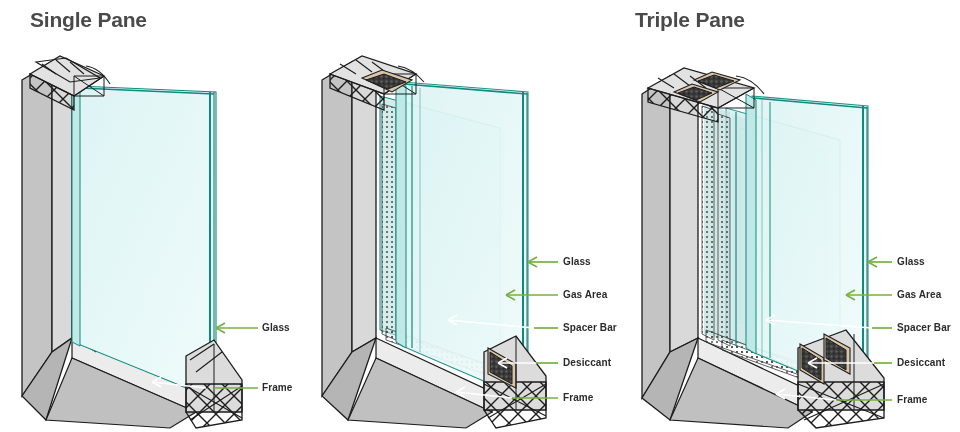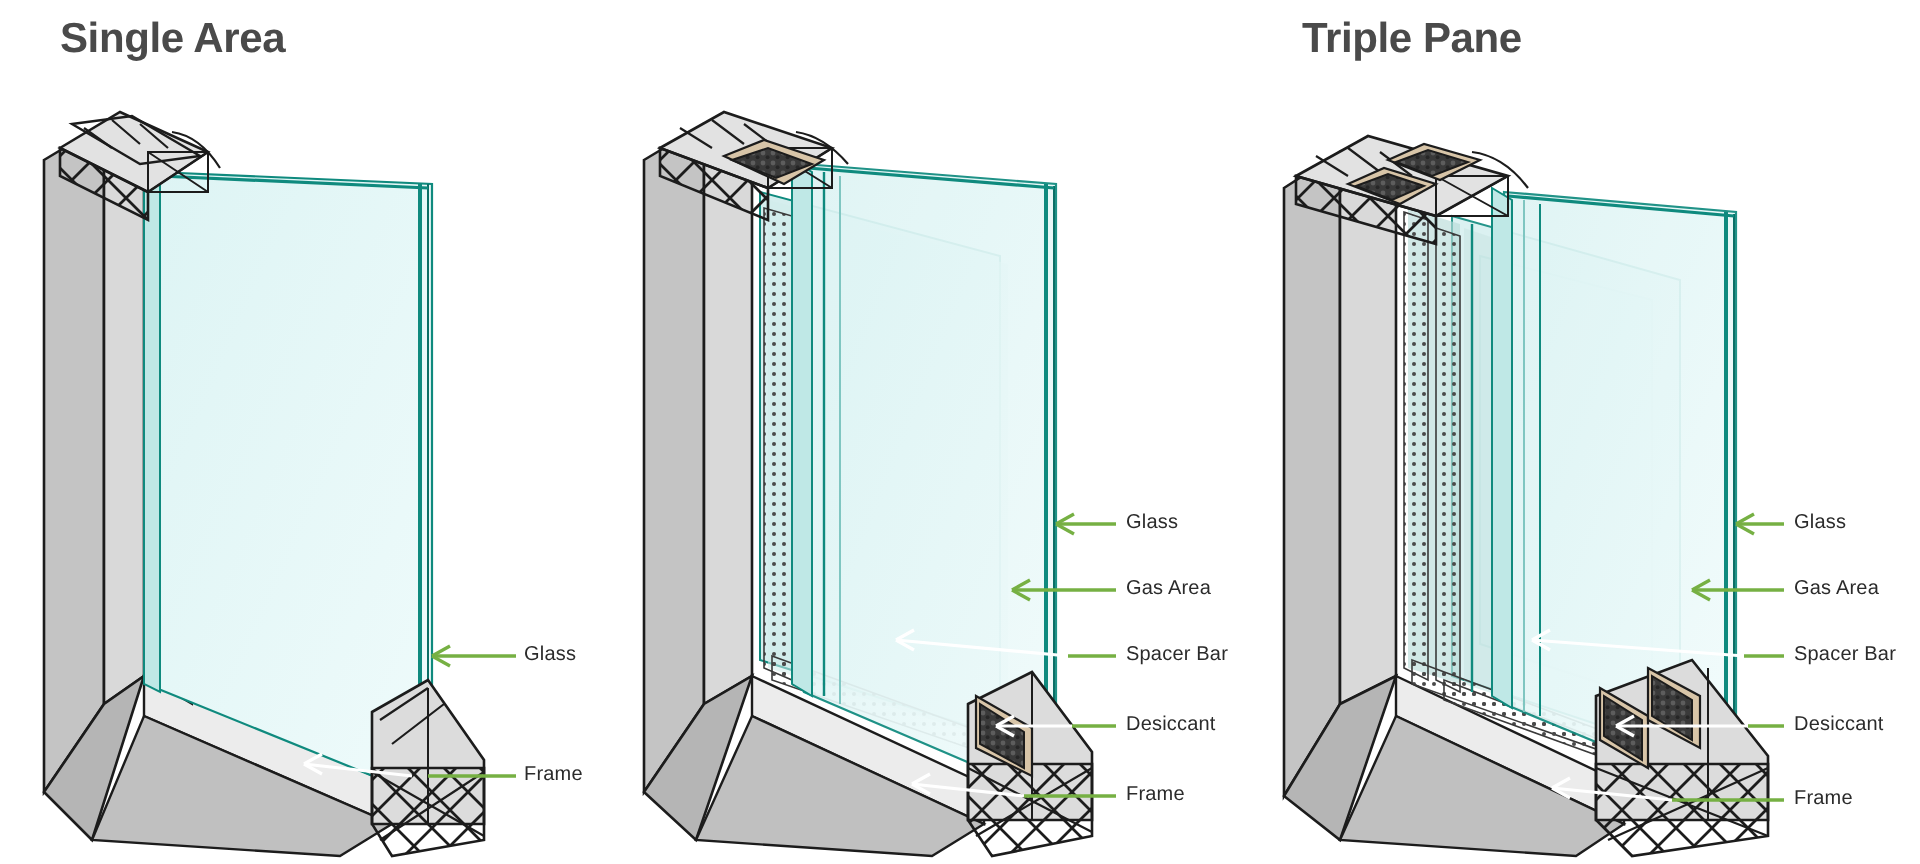--- a/index.html
+++ b/index.html
@@ -35,7 +35,7 @@
 <body>
 
 <div class="panel" id="panel-single">
-  <div class="panel-title">Single Area</div>
+  <div class="panel-title">Single Pane</div>
 
   <div class="diagram">
   <svg width="320" height="432" viewBox="0 0 320 432" xmlns="http://www.w3.org/2000/svg">

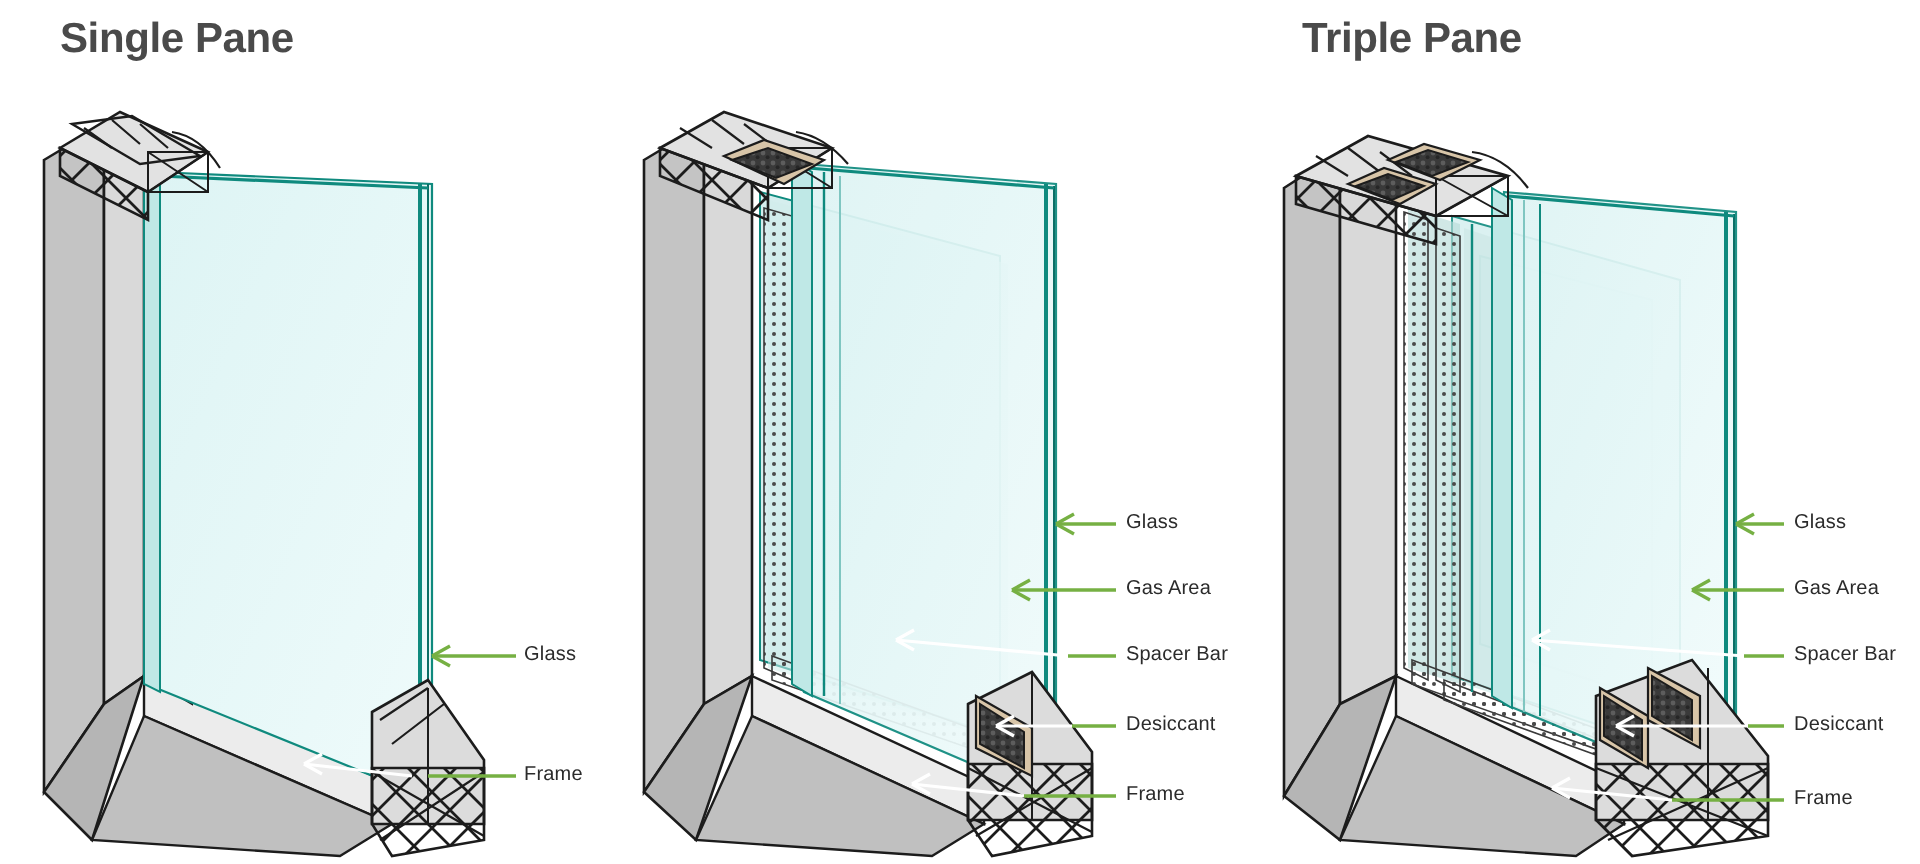--- a/index.html
+++ b/index.html
@@ -20,7 +20,7 @@
   }
   #panel-single .panel-title{left:30px;}
   #panel-double .panel-title{left:10px;}
-  #panel-triple .panel-title{left:-5px;margin-left:16px;}
+  #panel-triple .panel-title{left:-5px;}
 
   .diagram{position:absolute;left:0;top:0;width:320px;height:432px;}
   .diagram svg{display:block;}

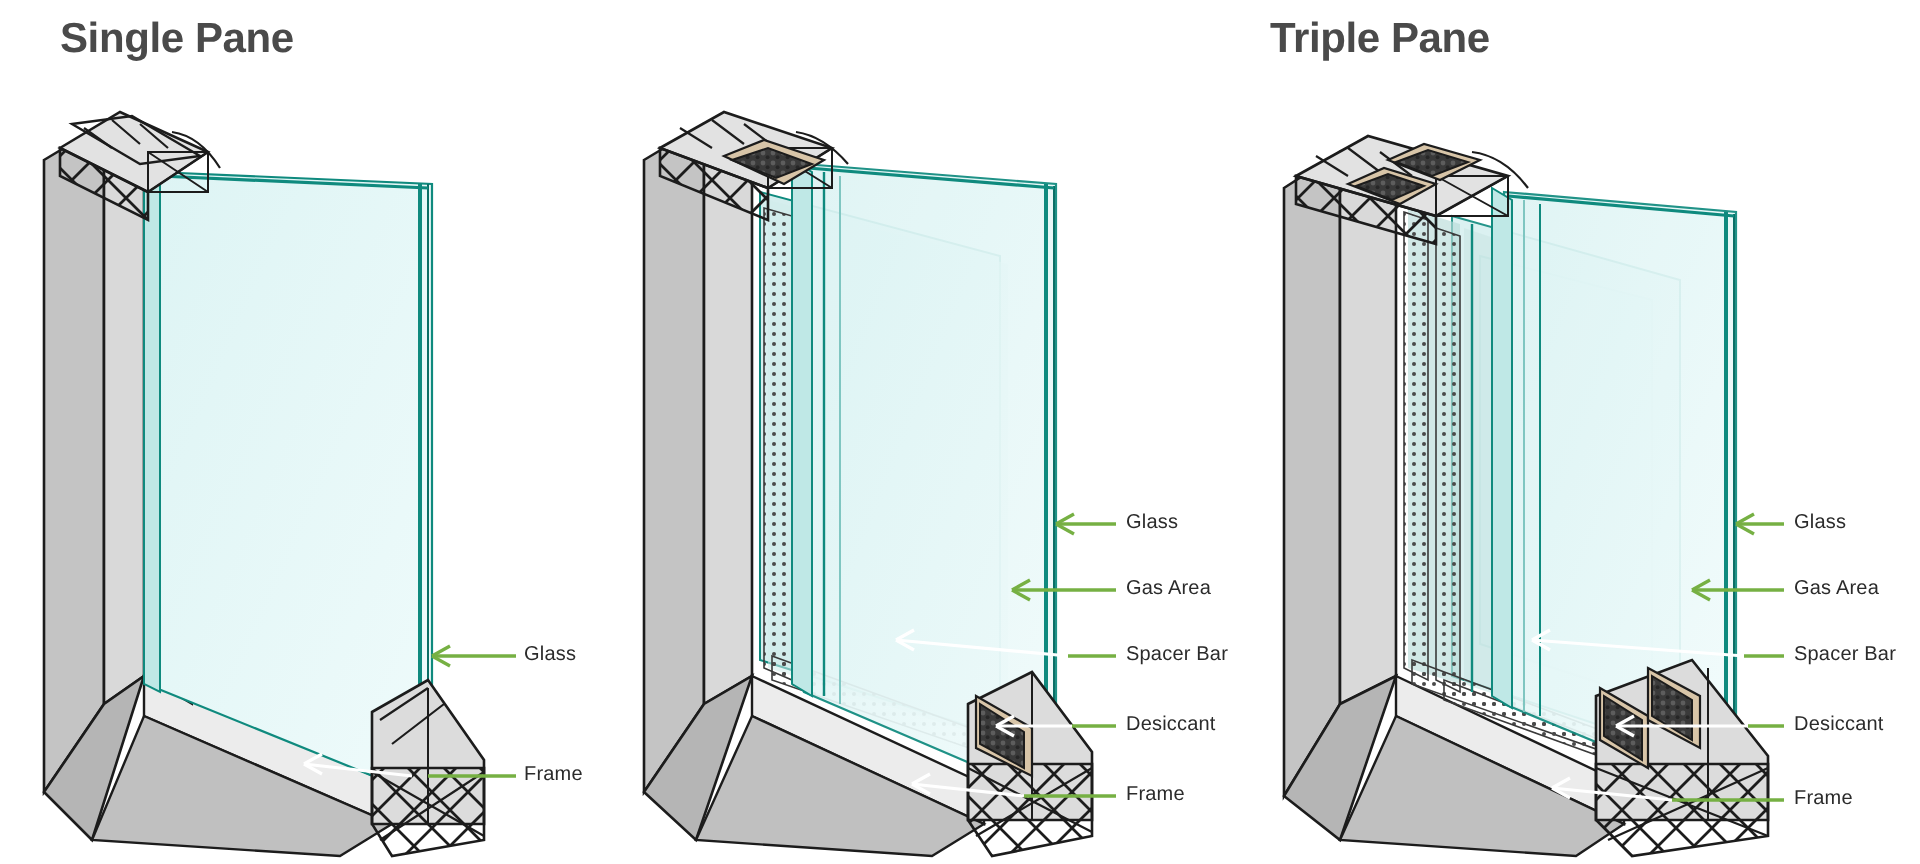--- a/index.html
+++ b/index.html
@@ -27,7 +27,7 @@
 
   .label-text{
     position:absolute;
-    font-size:10px;font-weight:normal;color:#2b2b2b;
+    font-size:10px;font-weight:bold;color:#2b2b2b;
     white-space:nowrap;letter-spacing:0.1px;
   }
 </style>

